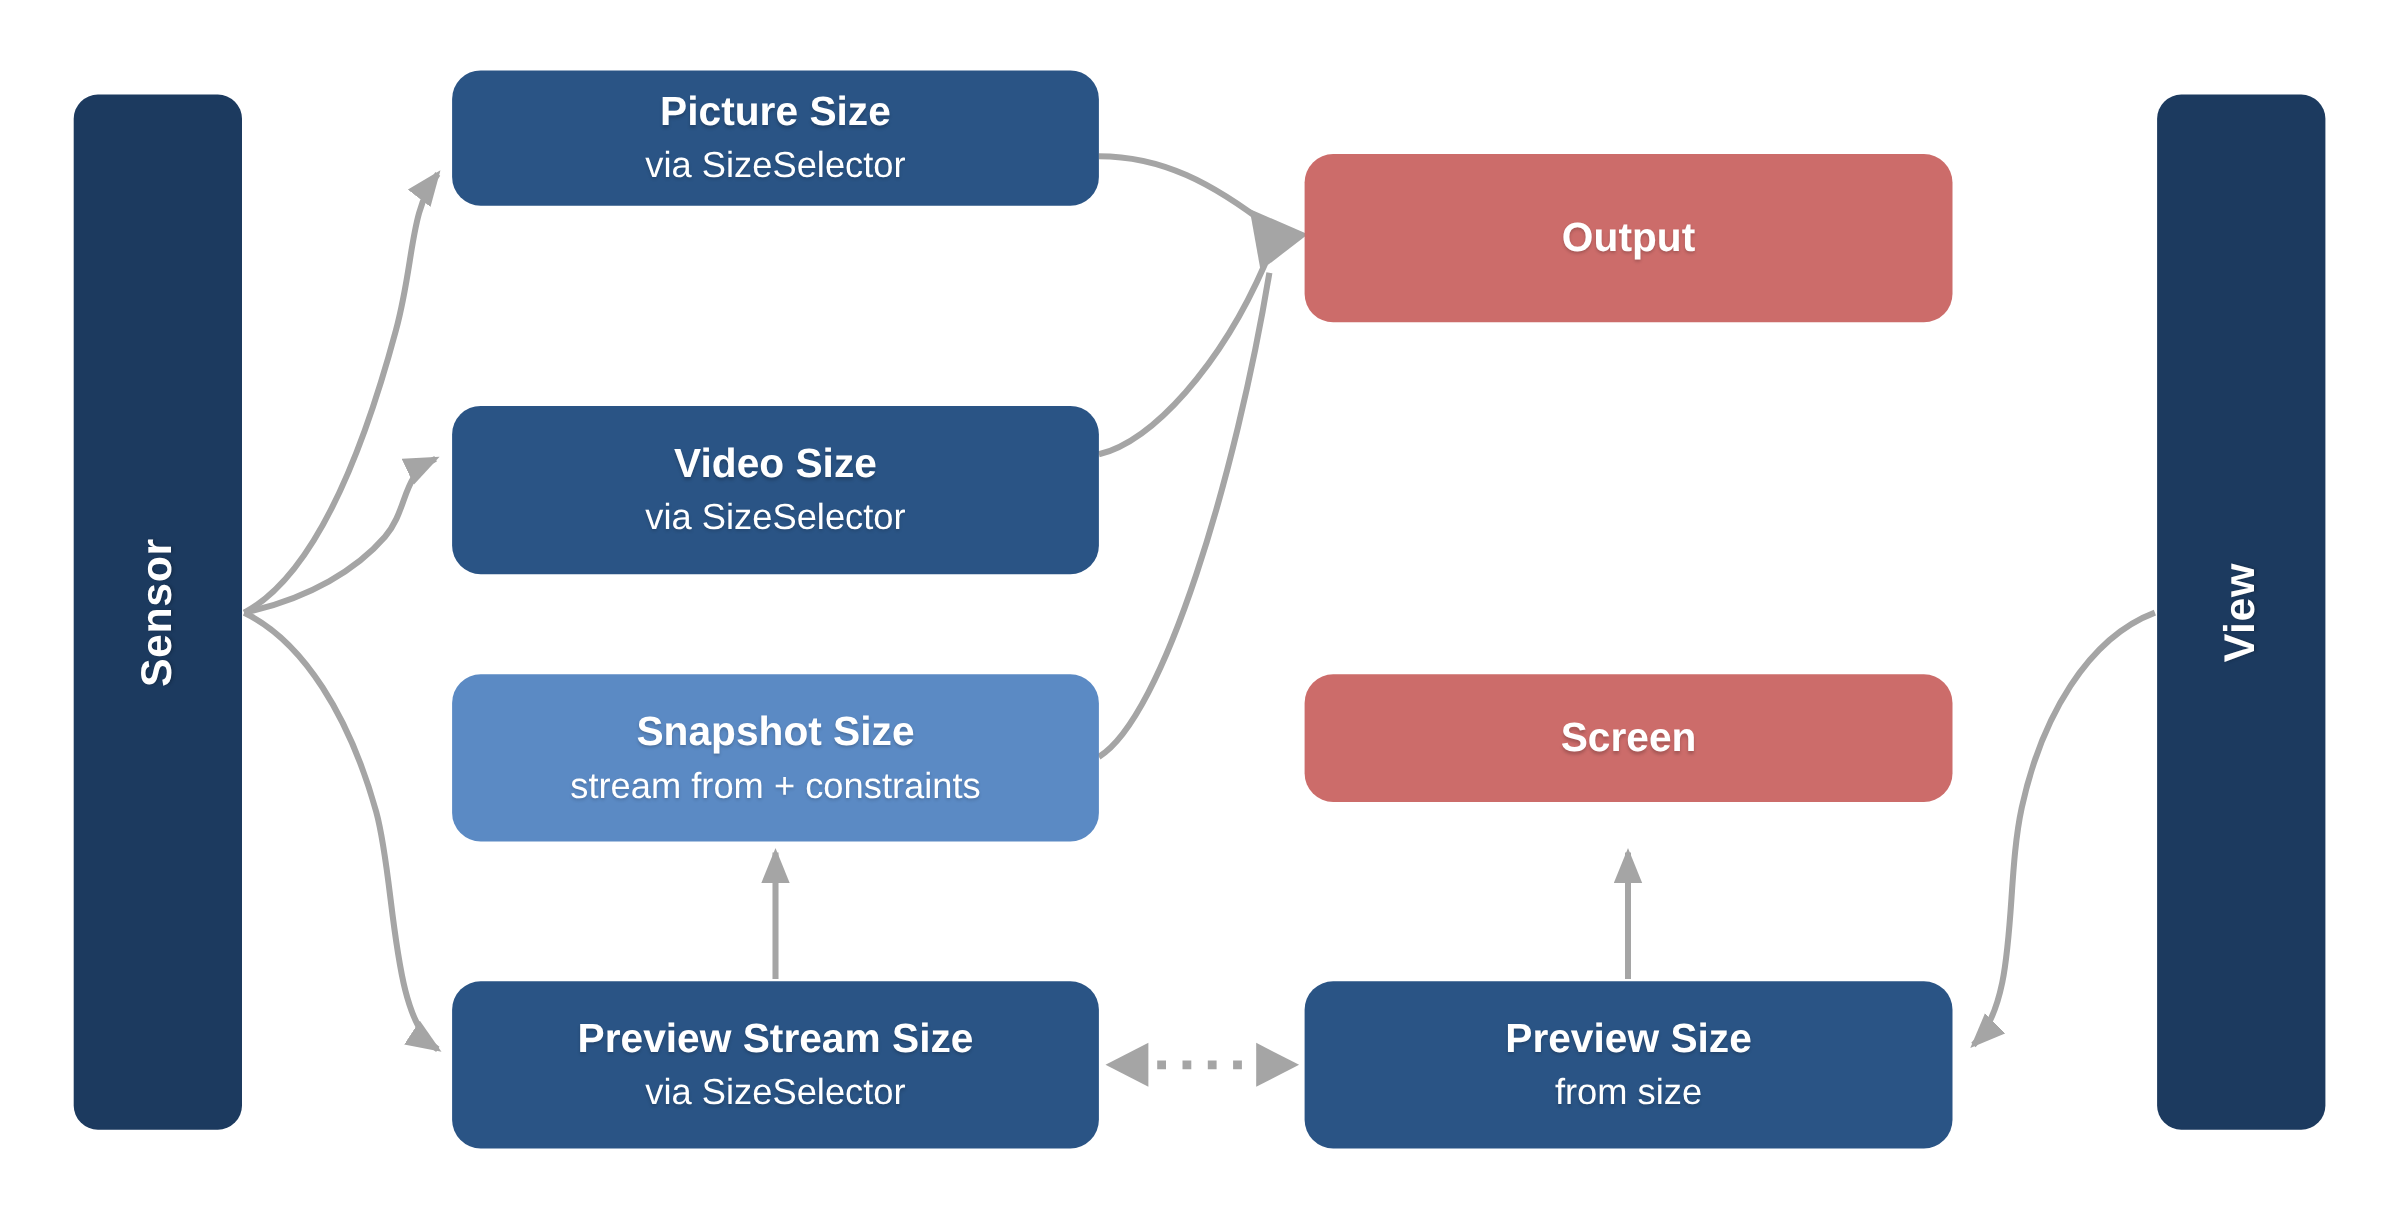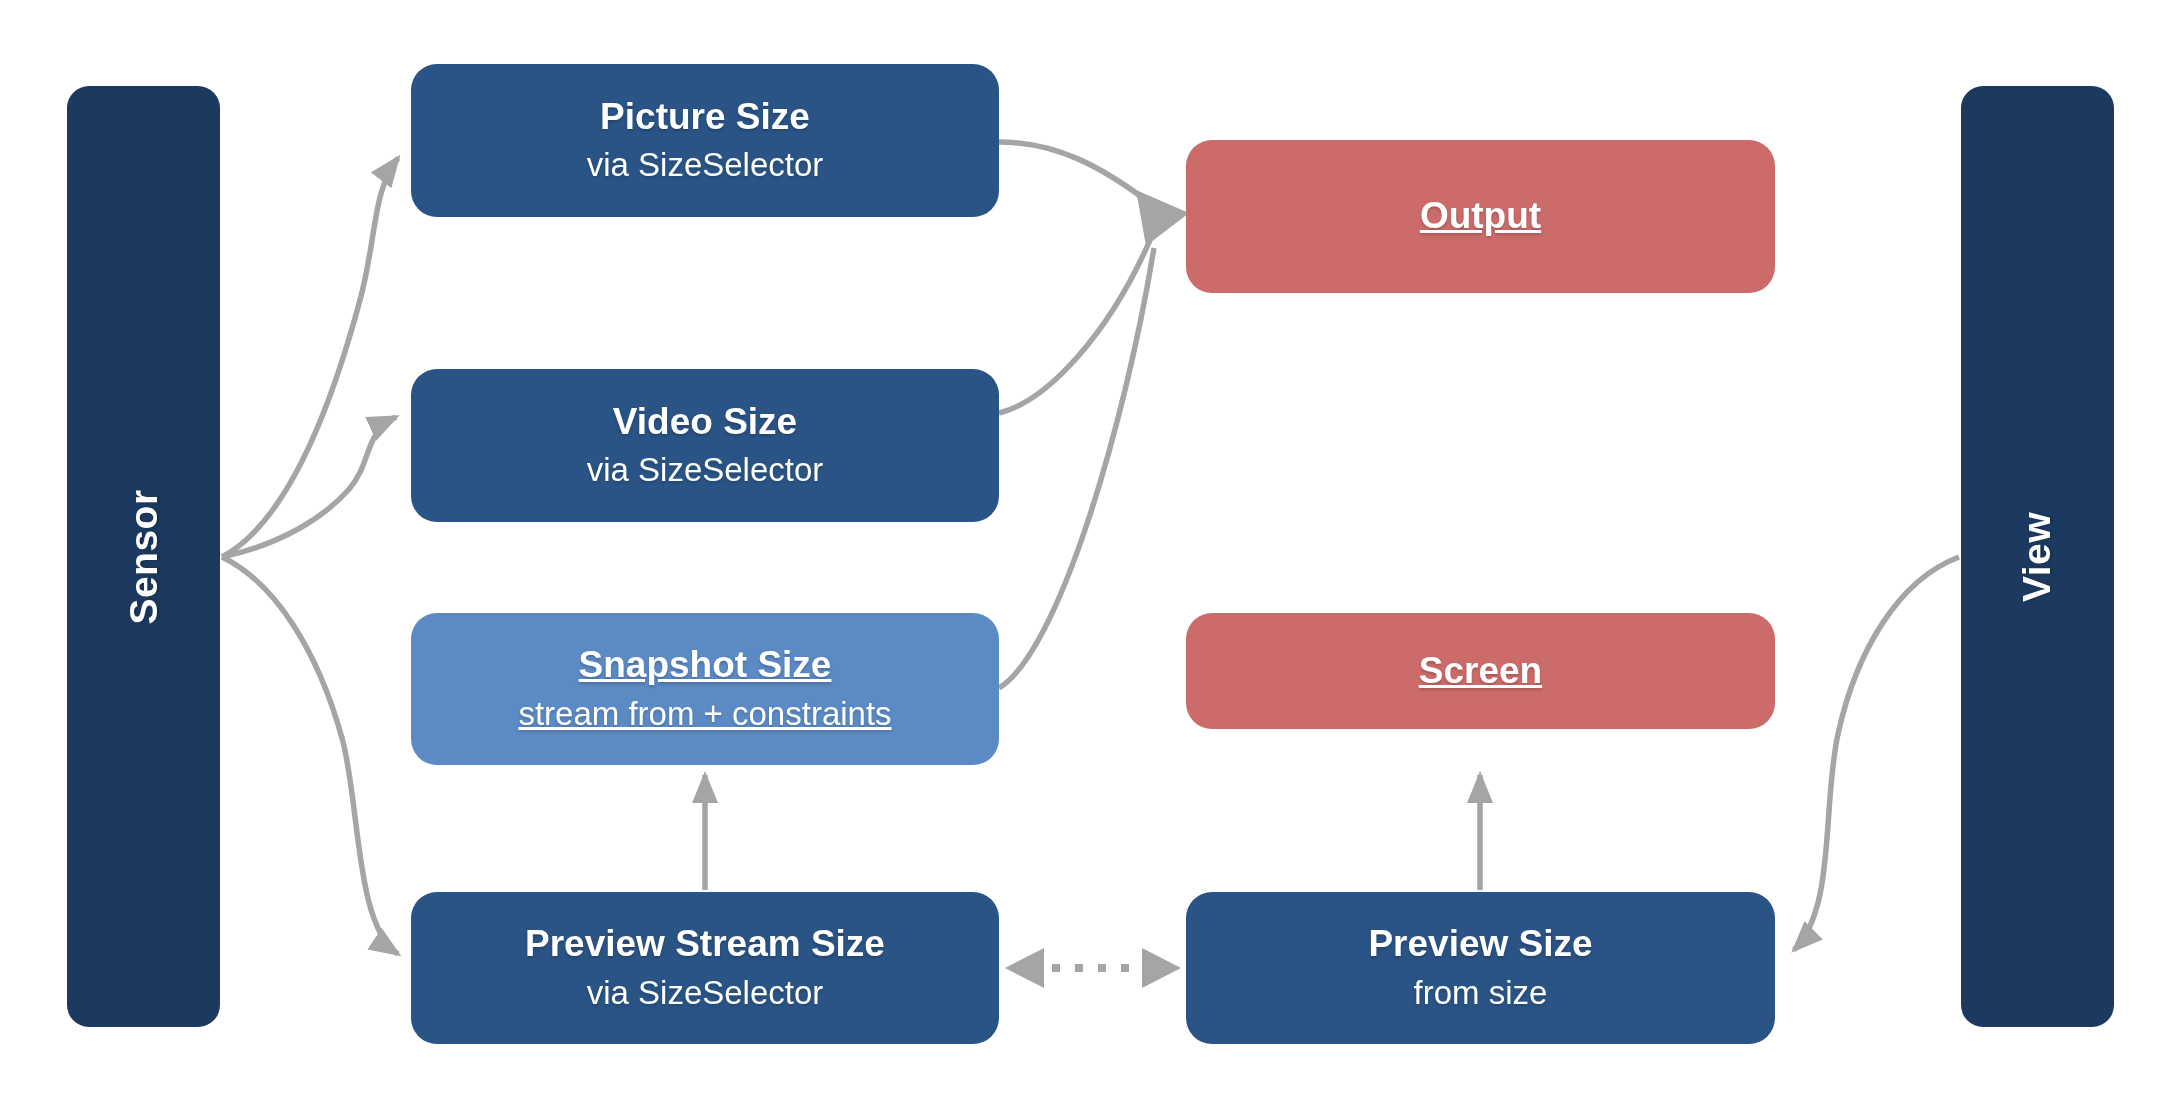--- a/index.html
+++ b/index.html
@@ -36,7 +36,7 @@
   .node.blue{background:var(--blue,#2A5485);}
   .node.light{background:var(--light-blue,#5B8AC4);}
   .node.red{background:var(--salmon,#CC6C6A);text-decoration:underline;}
-  .node.picture{top:64px;height:153px;}
+  .node.picture{top:64px;height:123px;}
   .node.video{top:333px;height:153px;margin-top:36px;}
   .node.snapshot{top:613px;height:152px;text-decoration:underline;}
   .node.preview{top:892px;height:152px;}

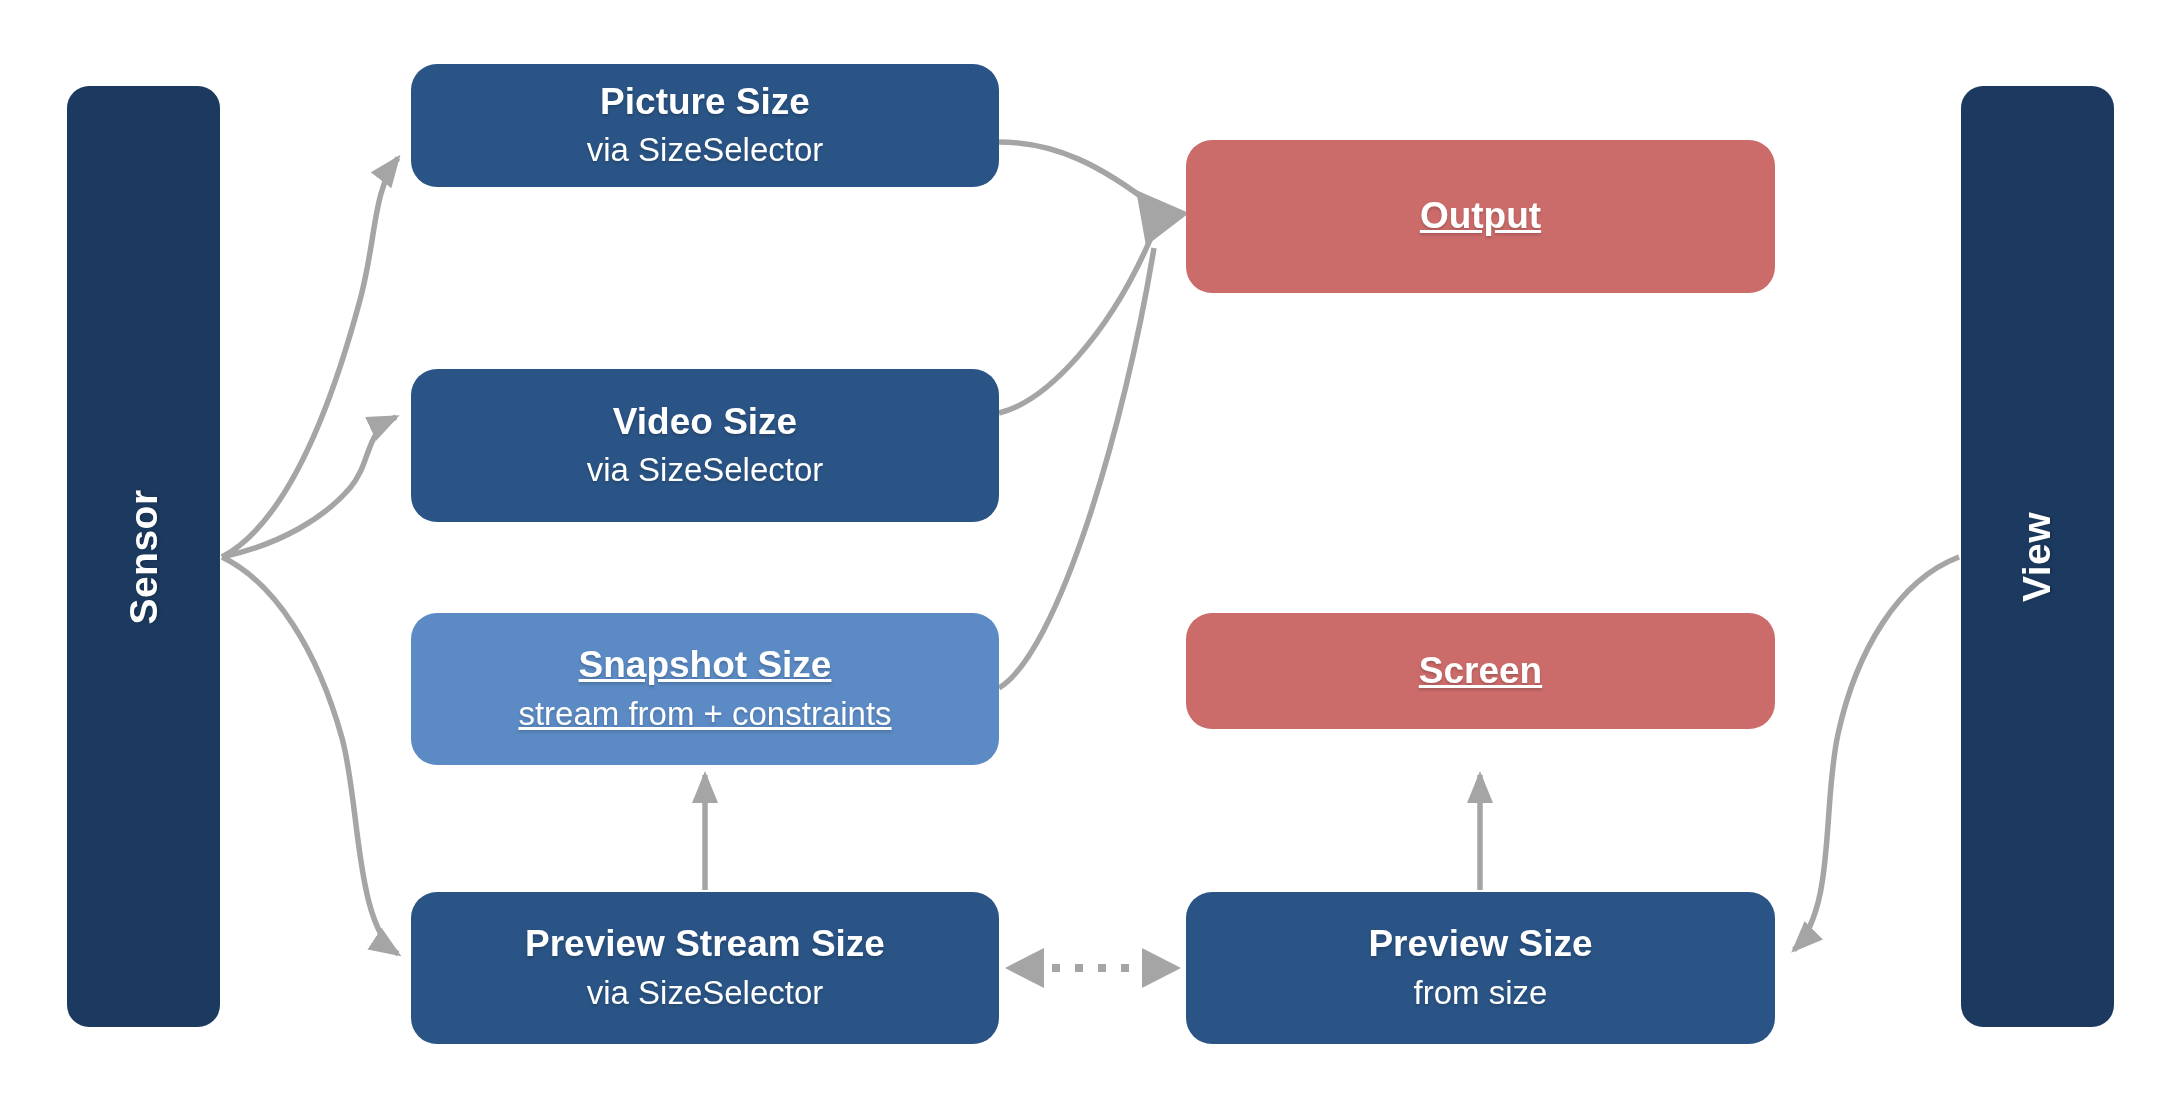--- a/index.html
+++ b/index.html
@@ -35,7 +35,7 @@
   .col-right{left:1186px;width:589px;}
   .node.blue{background:var(--blue,#2A5485);}
   .node.light{background:var(--light-blue,#5B8AC4);}
-  .node.red{background:var(--salmon,#CC6C6A);text-decoration:underline;}
+  .node.red{background:var(--salmon,#CC6C6A);}
   .node.picture{top:64px;height:123px;}
   .node.video{top:333px;height:153px;margin-top:36px;}
   .node.snapshot{top:613px;height:152px;text-decoration:underline;}

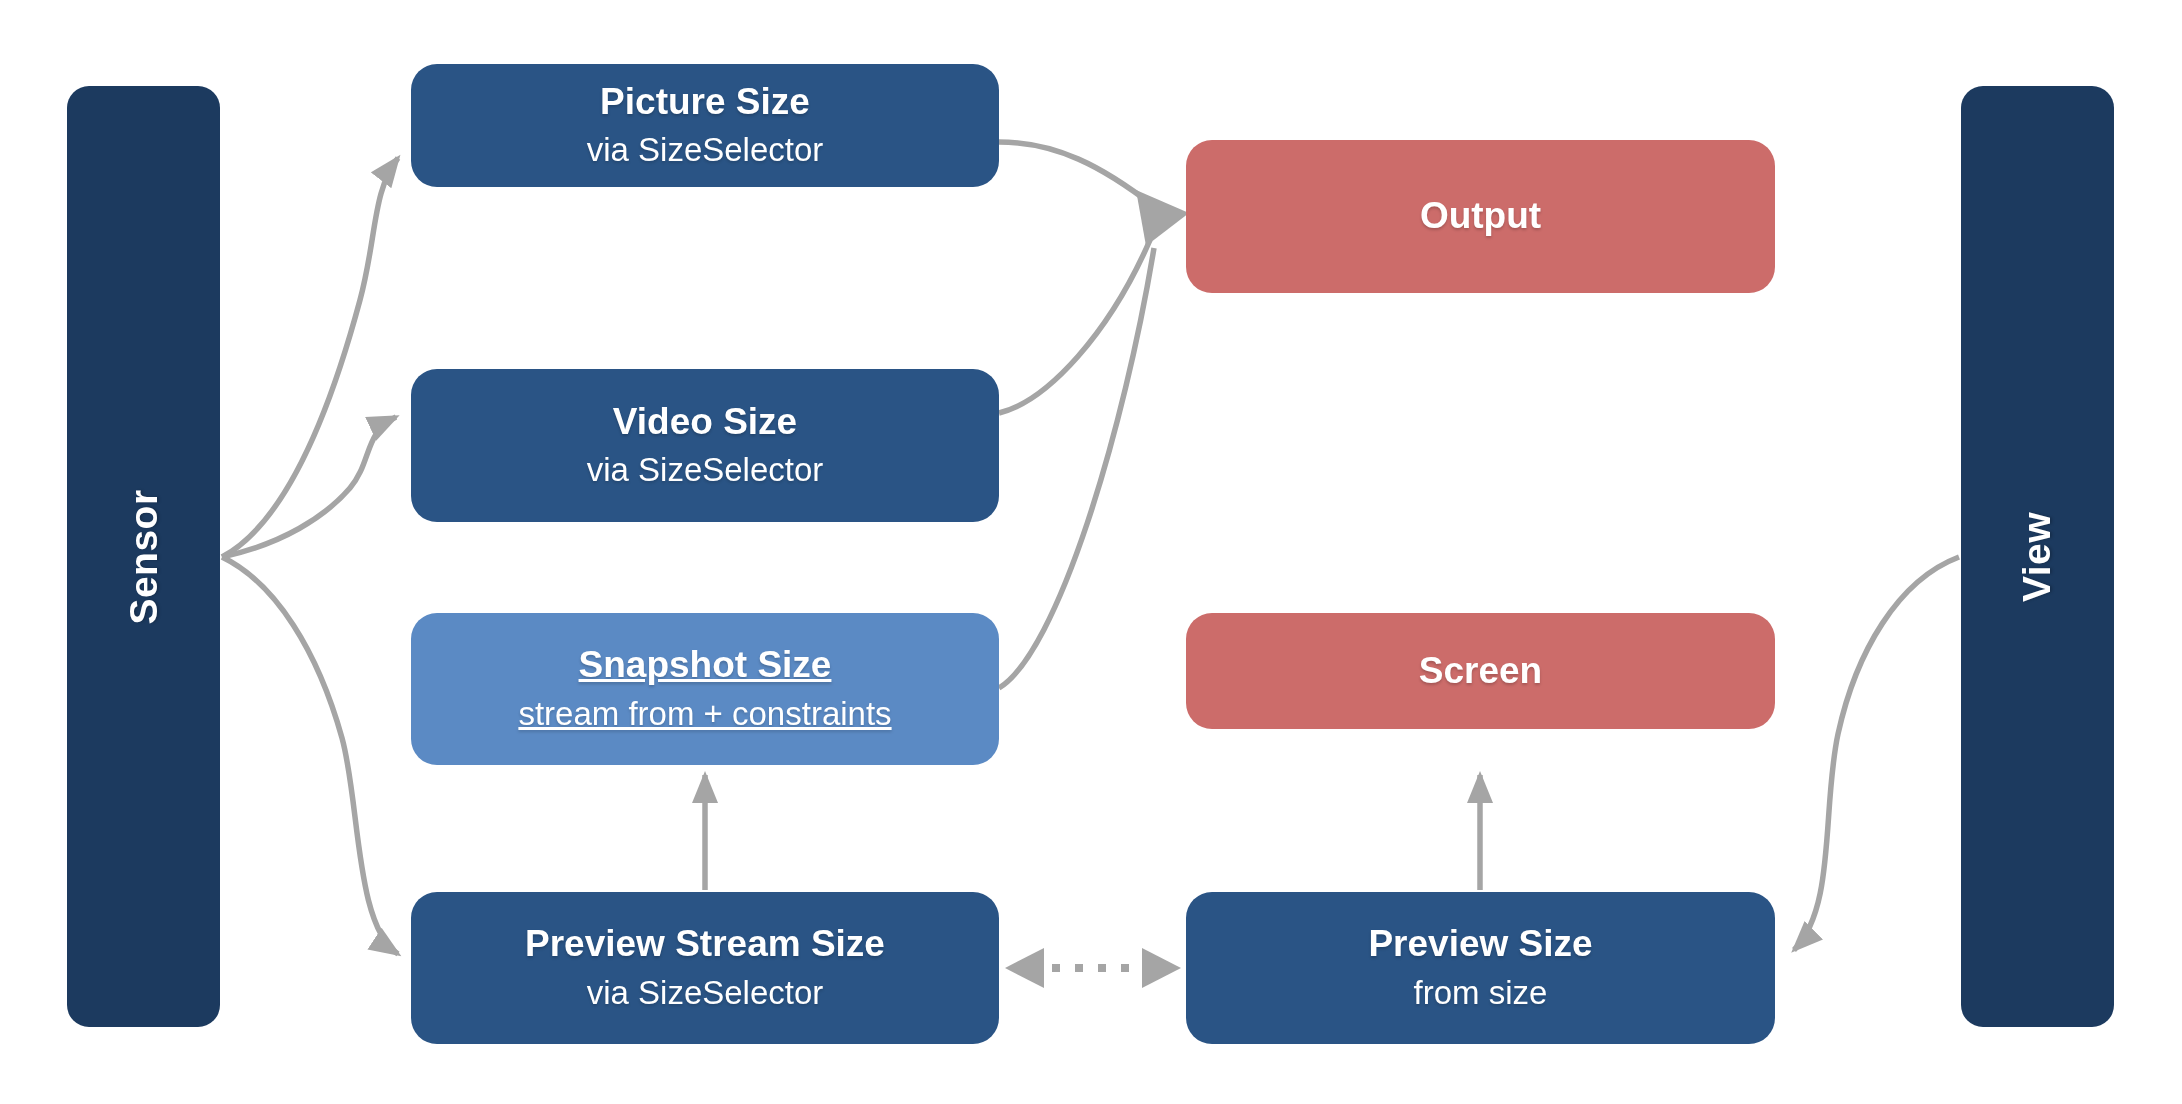--- a/index.html
+++ b/index.html
@@ -38,7 +38,7 @@
   .node.red{background:var(--salmon,#CC6C6A);}
   .node.picture{top:64px;height:123px;}
   .node.video{top:333px;height:153px;margin-top:36px;}
-  .node.snapshot{top:613px;height:152px;text-decoration:underline;}
+  .node.snapshot{top:613px;height:152px;}
   .node.preview{top:892px;height:152px;}
   .node.output{top:140px;height:153px;}
   .node.screen{top:613px;height:116px;}

